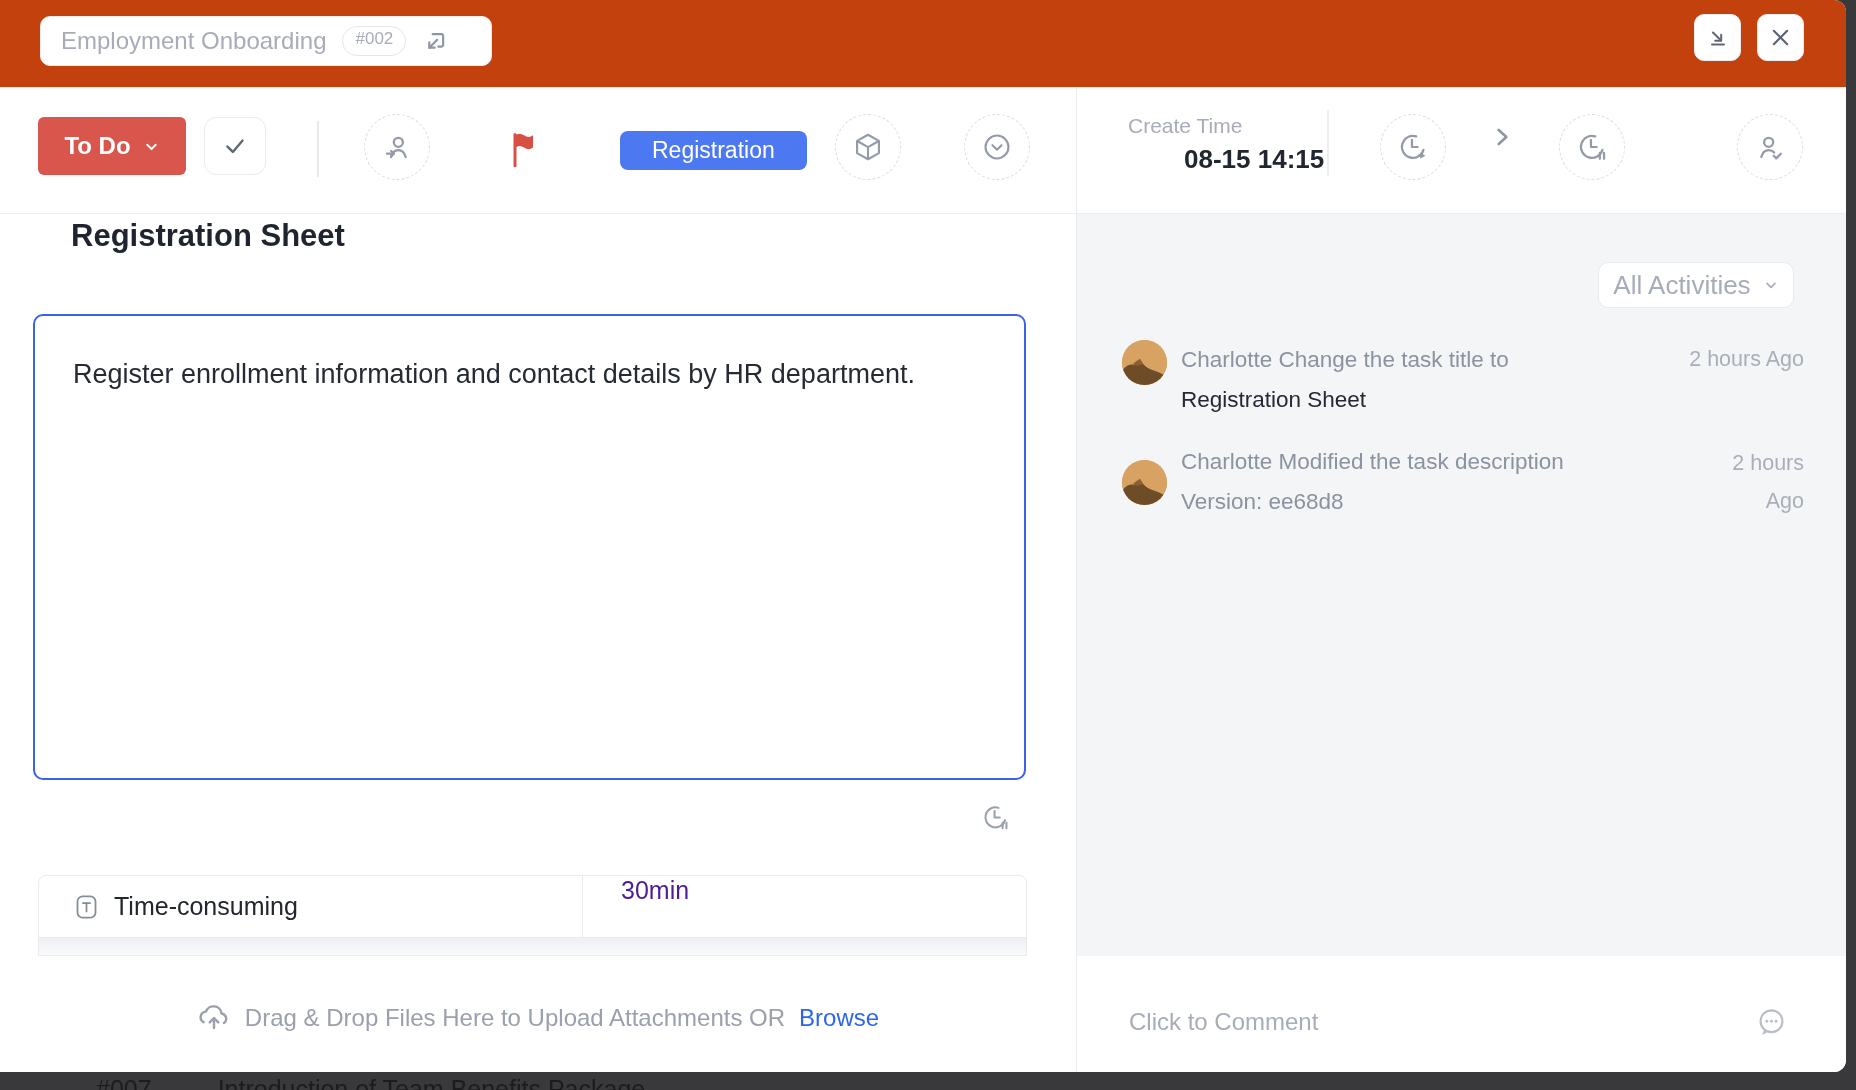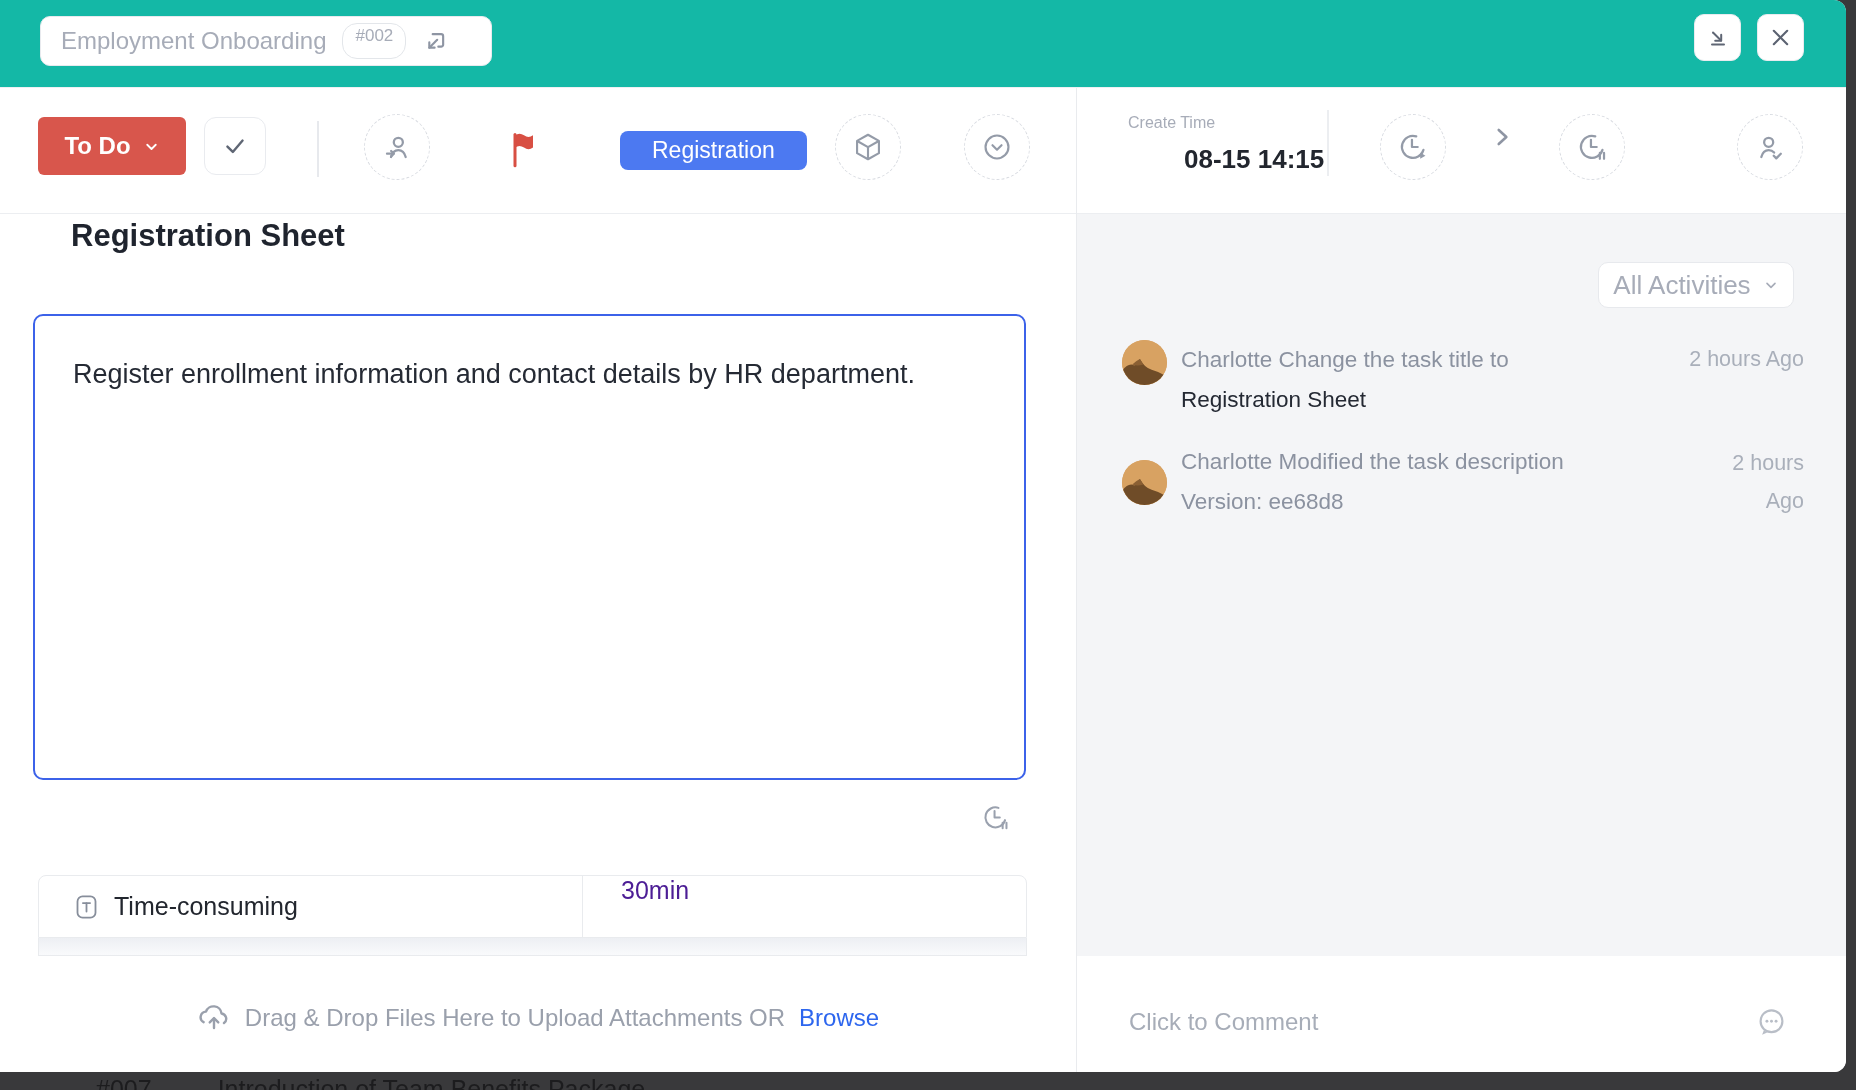--- a/index.html
+++ b/index.html
@@ -10,7 +10,7 @@
            border-radius:0 12px 12px 0; overflow:hidden; }
 
   
-  .header { position:absolute; left:0; top:0; width:100%; height:88px; background:#14b8a6;
+  .header { position:absolute; left:0; top:0; width:100%; height:88px; background:#c2410c;
             border-bottom:1px solid #eef0f3; }
   .title-pill { position:absolute; left:40px; top:16px; width:452px; height:50px;
                 border:1.5px solid #e8eaee; border-radius:10px; display:flex; align-items:center;

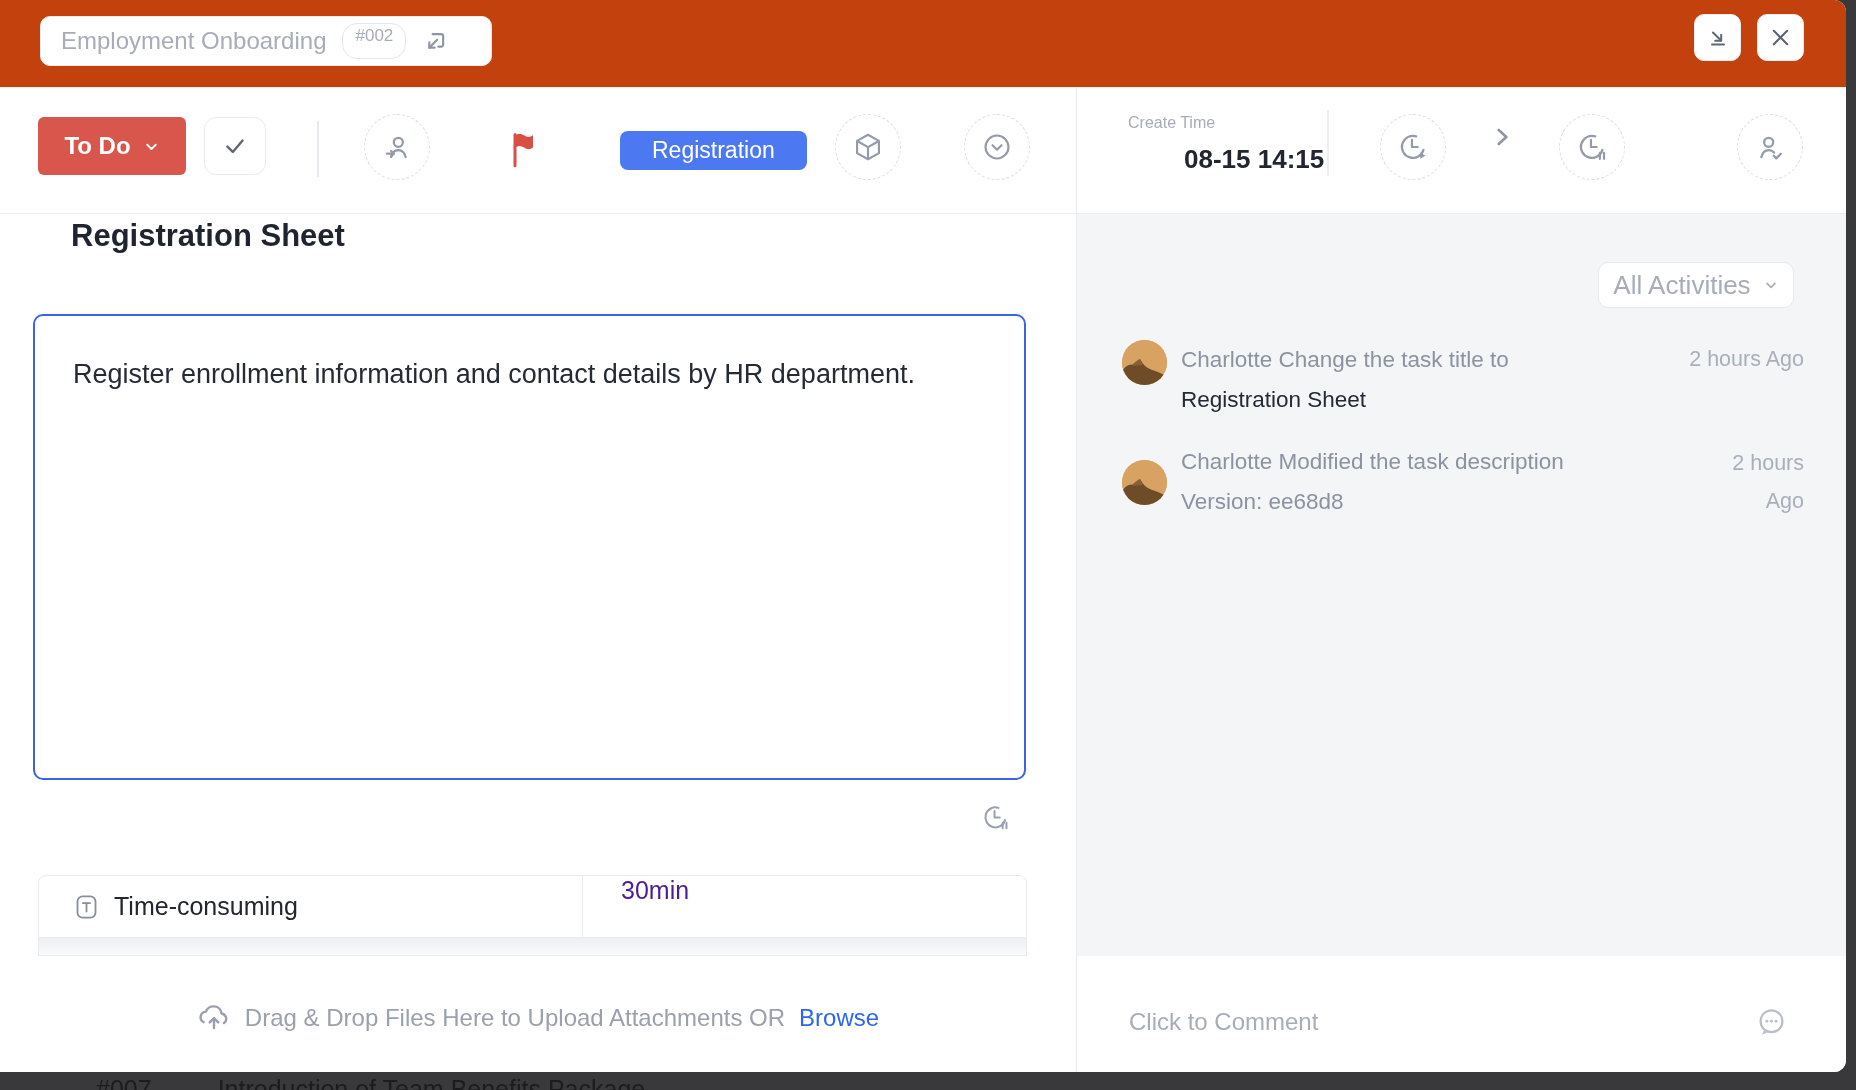--- a/index.html
+++ b/index.html
@@ -16,7 +16,7 @@
                 border:1.5px solid #e8eaee; border-radius:10px; display:flex; align-items:center;
                 padding:0 20px; gap:16px; background:#fff; }
   .title-pill .t-name { font-size:24px; color:#a7acb8; white-space:nowrap; flex:0 0 auto; }
-  .id-badge { border:1.5px solid #e3e6ea; border-radius:15px; padding:2px 12px 12px;
+  .id-badge { border:1.5px solid #e3e6ea; border-radius:15px; padding:2px 12px 6px;
               font-size:17px; color:#a7acb8; line-height:1.2; }
   .sq-btn { position:absolute; top:14px; width:47px; height:47px; border:1.5px solid #e9ebef;
             border-radius:10px; background:#fff; display:flex; align-items:center; justify-content:center; }

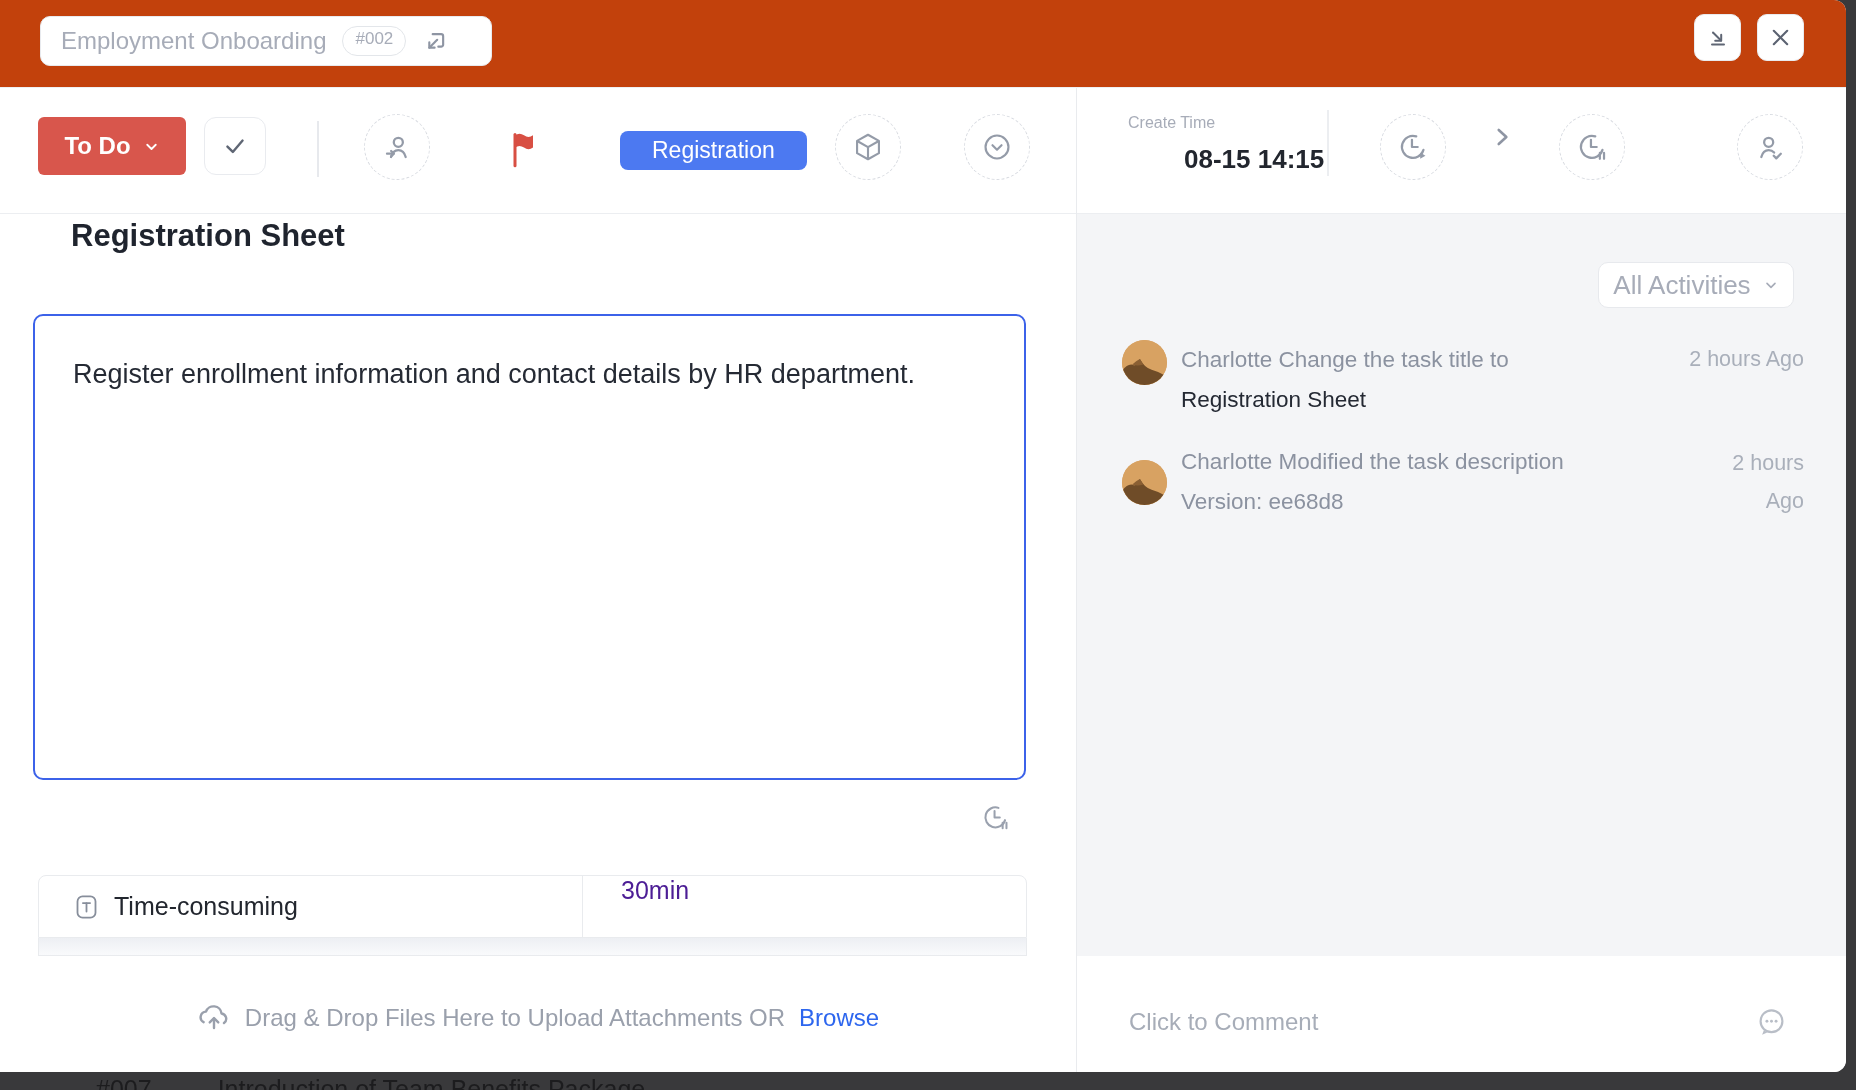--- a/index.html
+++ b/index.html
@@ -39,7 +39,7 @@
   .tag-pill { position:absolute; left:620px; top:43px; height:39px; padding:0 32px; background:#4c79f1;
               border-radius:8px; color:#fff; font-size:23px; font-weight:500;
               display:flex; align-items:center; white-space:nowrap; }
-  .ct-label { position:absolute; left:1128px; top:26px; font-size:16px; color:#a7acb8; }
+  .ct-label { position:absolute; left:1128px; top:26px; font-size:21px; color:#a7acb8; }
   .ct-value { position:absolute; left:1184px; top:56px; font-size:26px; font-weight:600; color:#22262e; }
   .chev-right { position:absolute; left:1489px; top:36px; }
 

